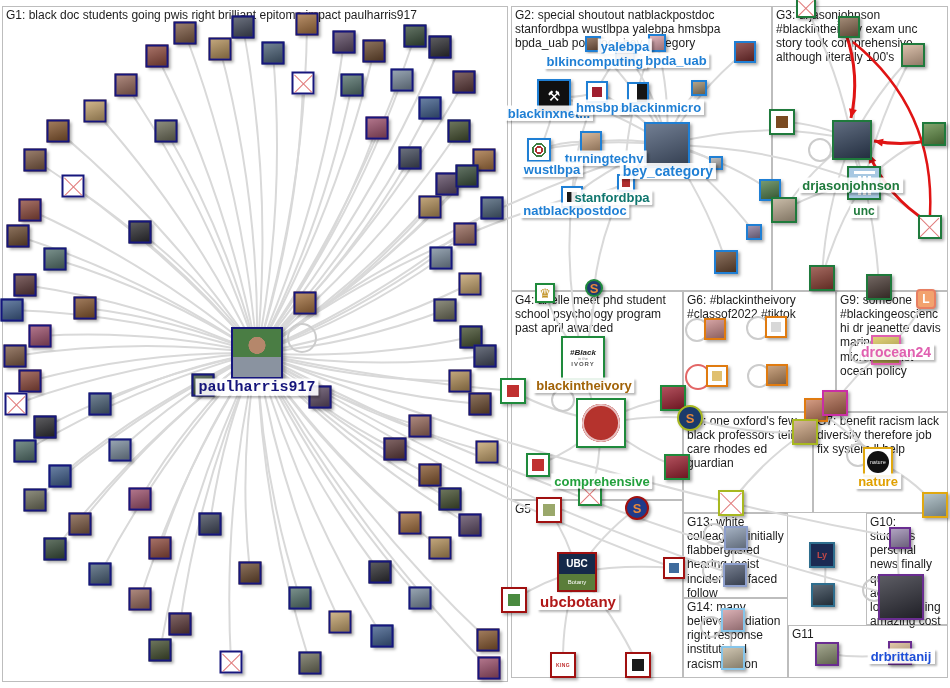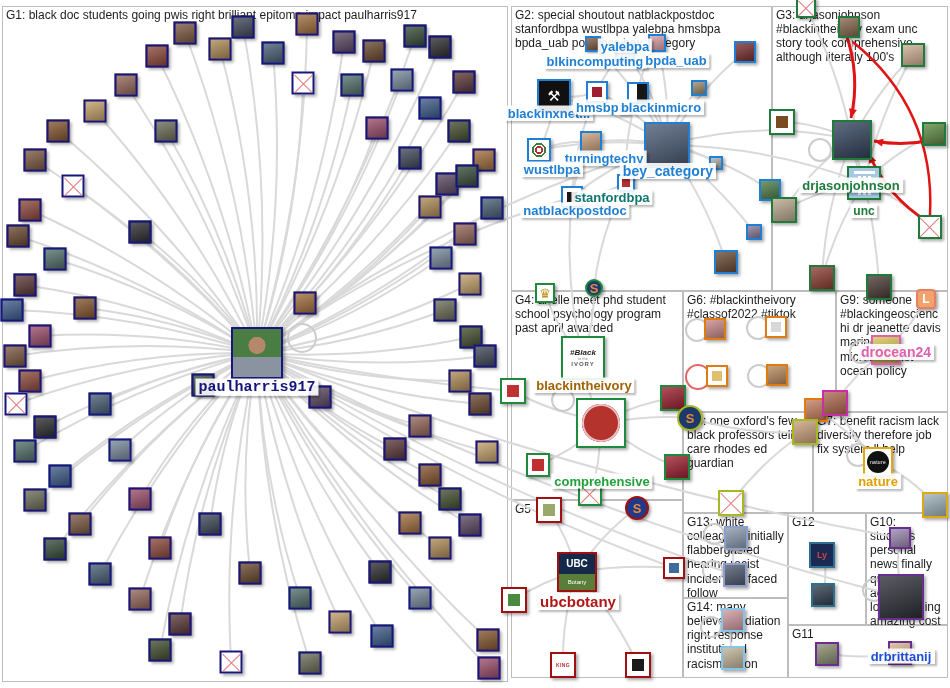--- a/index.html
+++ b/index.html
@@ -278,9 +278,6 @@
   <div class="panel" id="p-g14" style="left: 683px; top: 598px; width: 105px; height: 80px;">
       <div class="panel-label">G14: many believe mediation right response institutional racism action</div>
     </div>
-  <div class="panel" id="p-g12" style="left: 788px; top: 513px; width: 78px; height: 112px;">
-      <div class="panel-label">G12</div>
-    </div>
   <div class="panel" id="p-g10" style="left: 866px; top: 513px; width: 82px; height: 112px;">
       <div class="panel-label">G10: students personal news finally quit academia love teaching amazing cost</div>
     </div>

